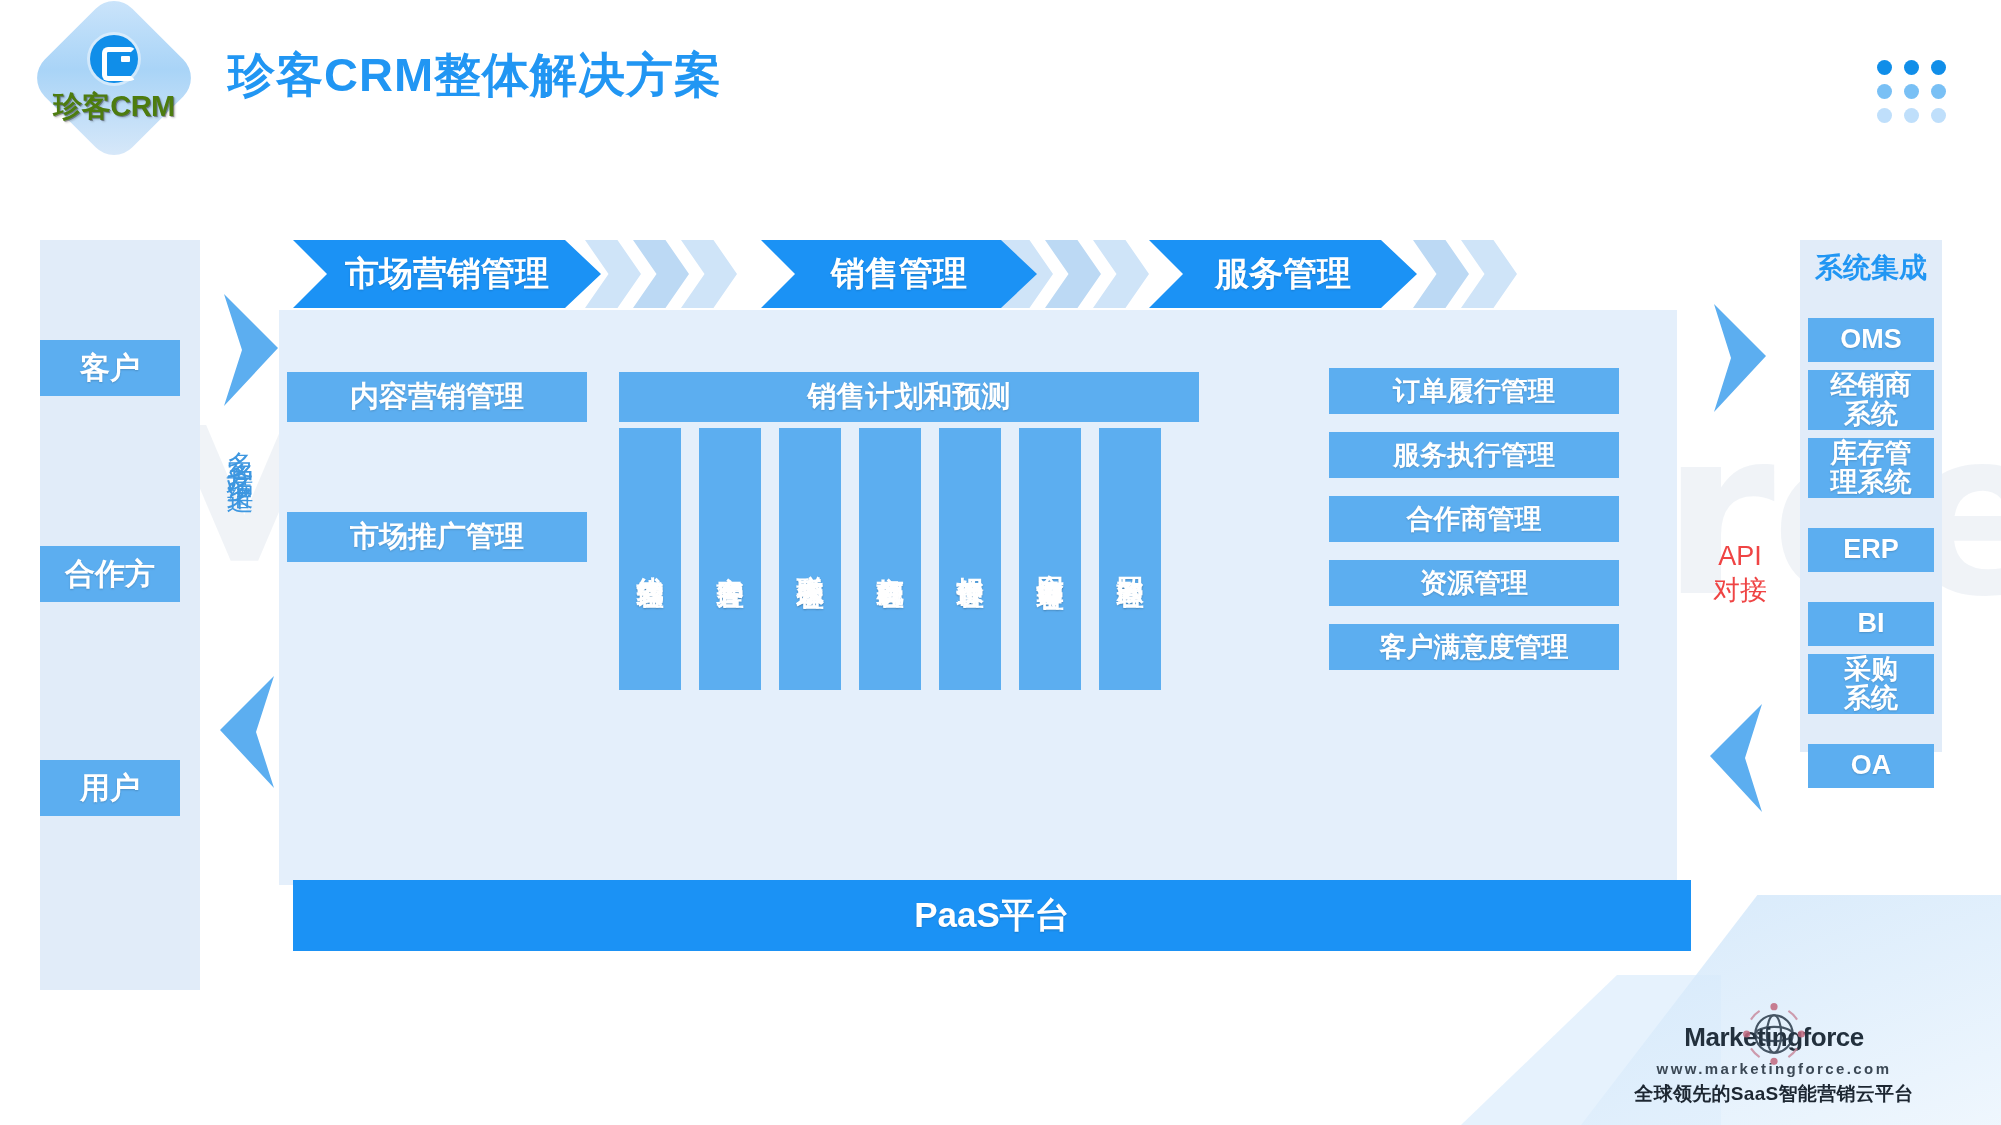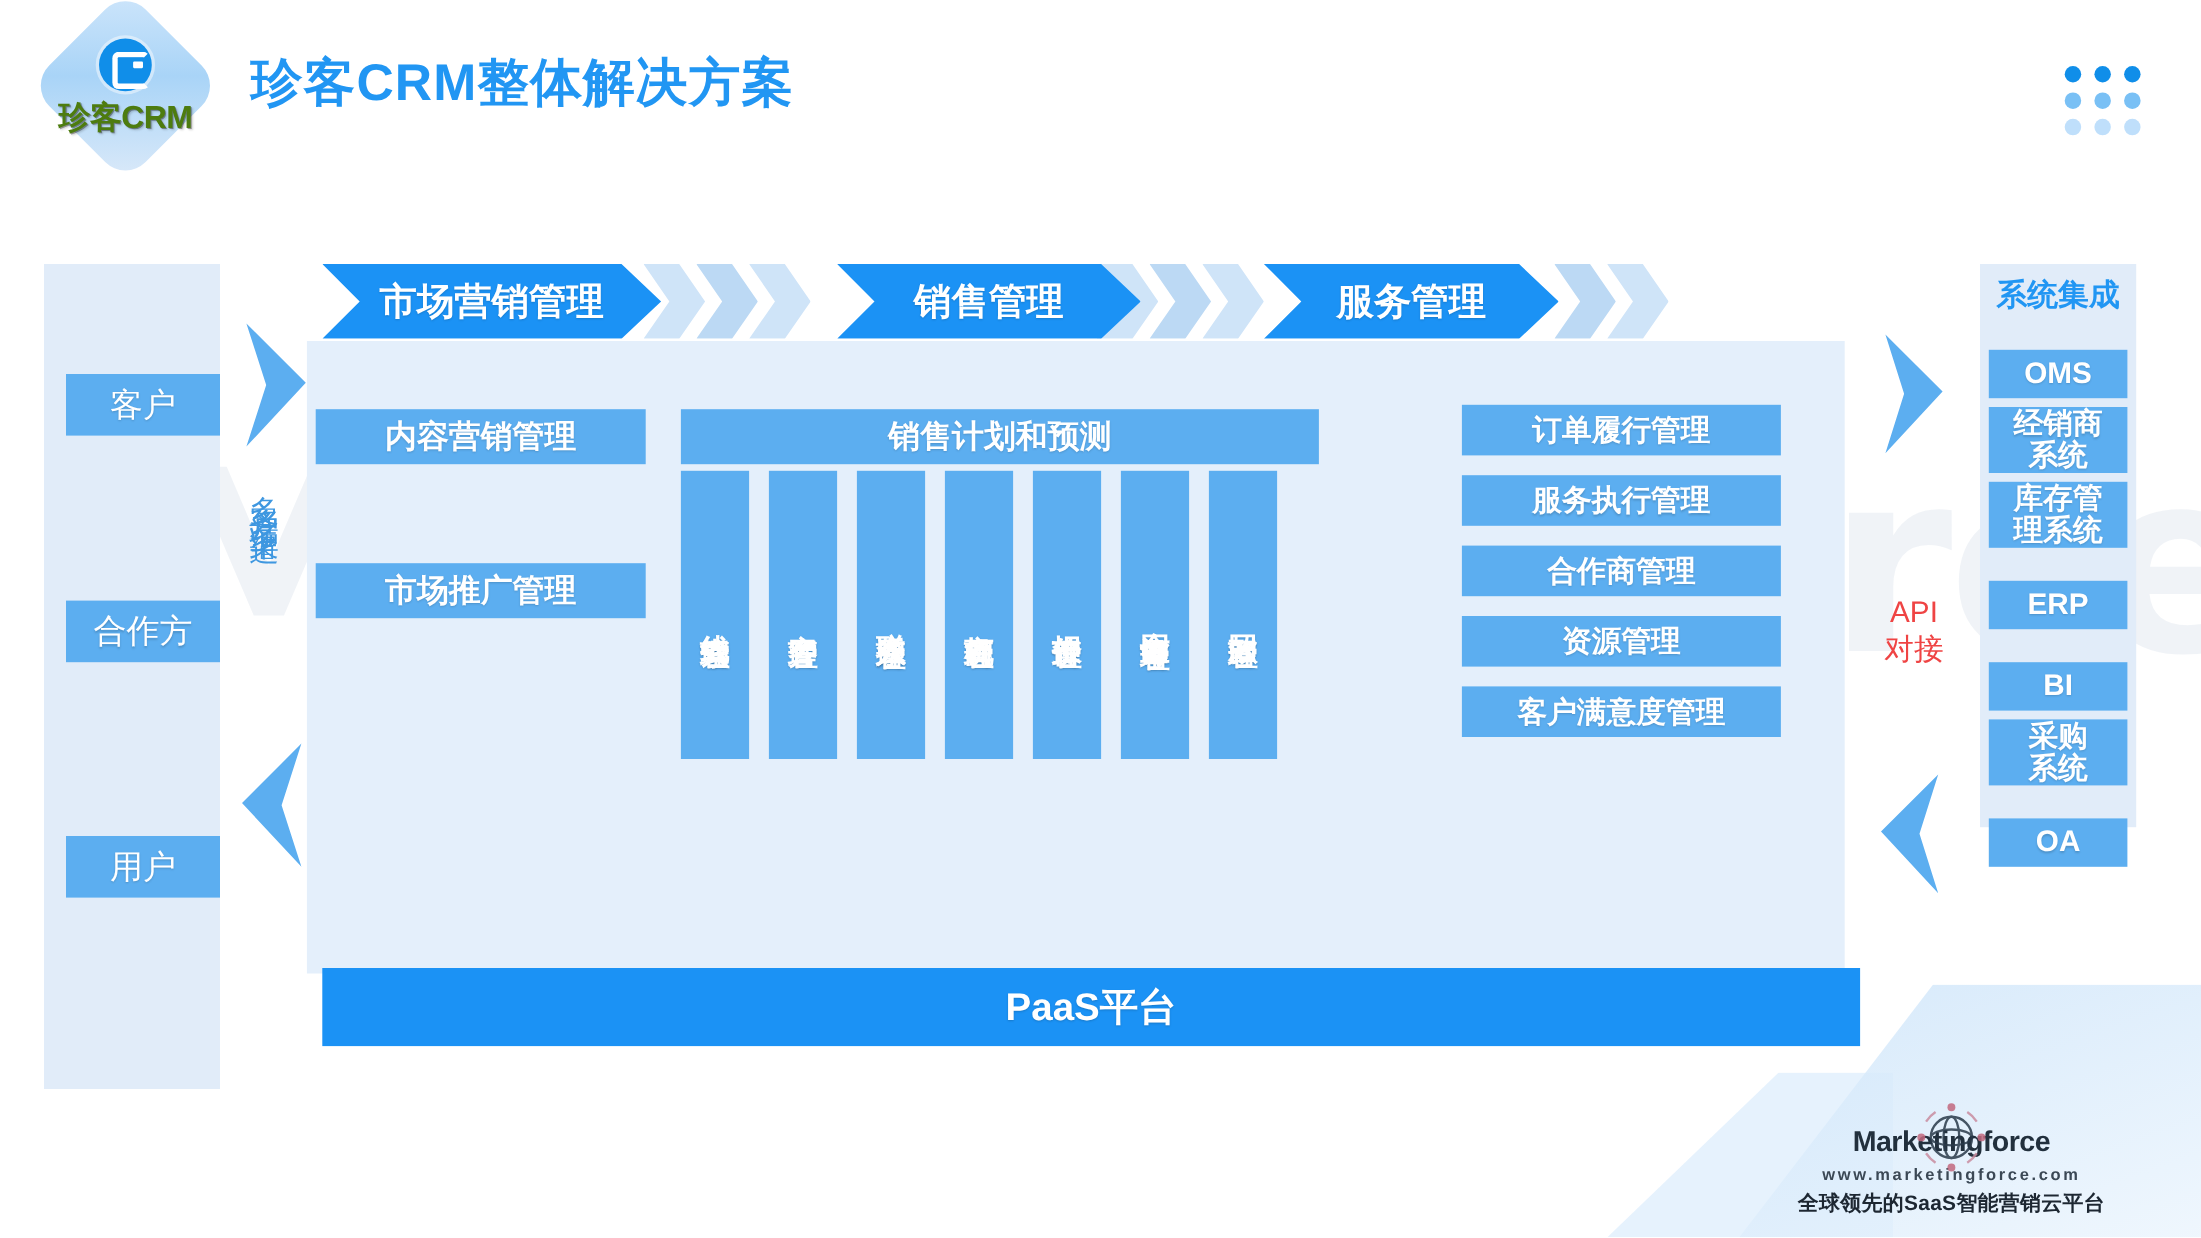--- a/index.html
+++ b/index.html
@@ -58,8 +58,8 @@
     background: #e1ecf9;
   }
   .actor {
-    position: absolute; left: 20px; width: 140px; height: 56px;
-    background: #5caef0; color: #fff; font-size: 30px; font-weight: 400;
+    position: absolute; left: 0; width: 140px; height: 56px;
+    background: #5caef0; color: #fff; font-size: 30px; font-weight: 700;
     display:flex; align-items:center; justify-content:center;
     text-shadow: 0 1px 2px rgba(0,0,0,.18);
   }

